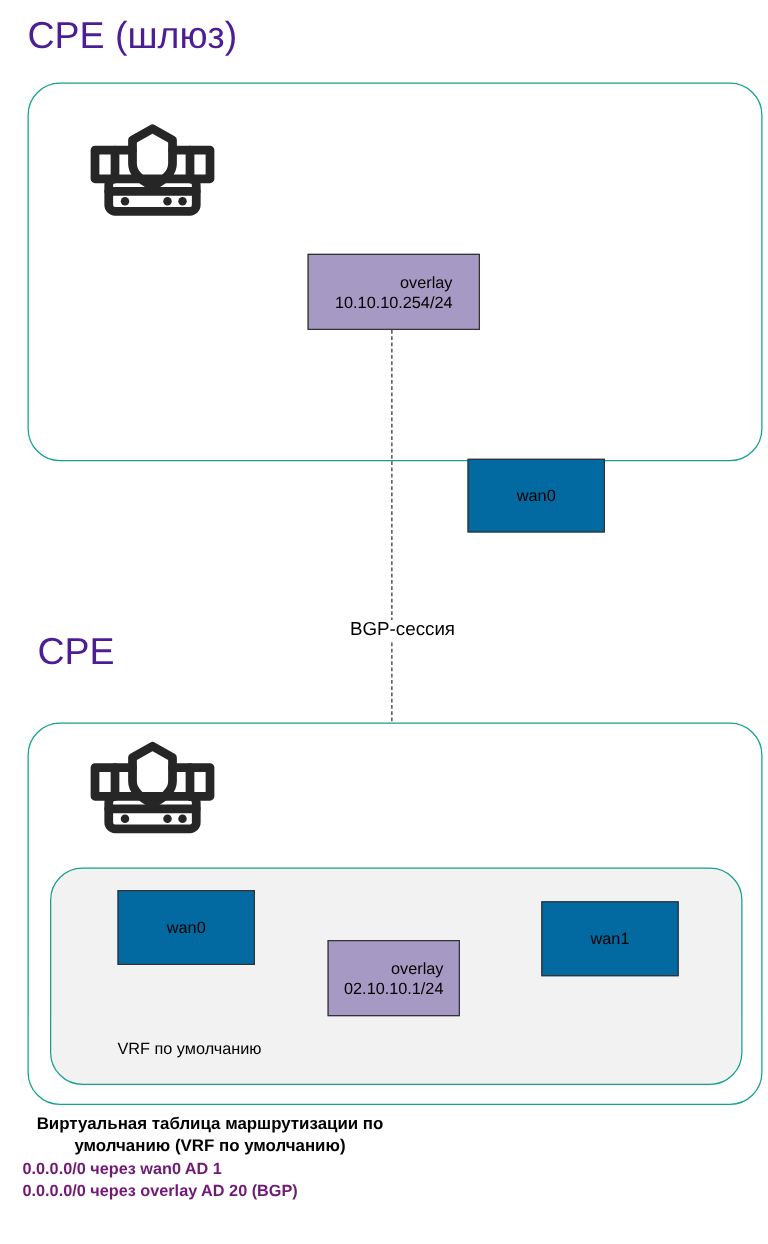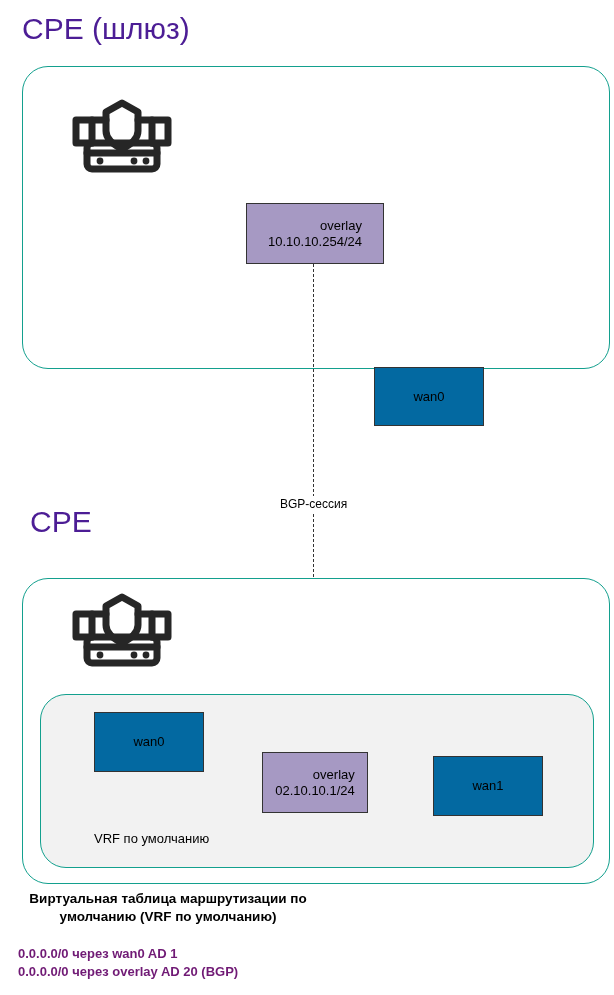--- a/index.html
+++ b/index.html
@@ -123,7 +123,7 @@
     position: absolute;
     left: 276px;
     top: 496px;
-    font-size: 12px;
+    font-size: 15px;
     line-height: 14px;
     color: #000000;
     background: #ffffff;

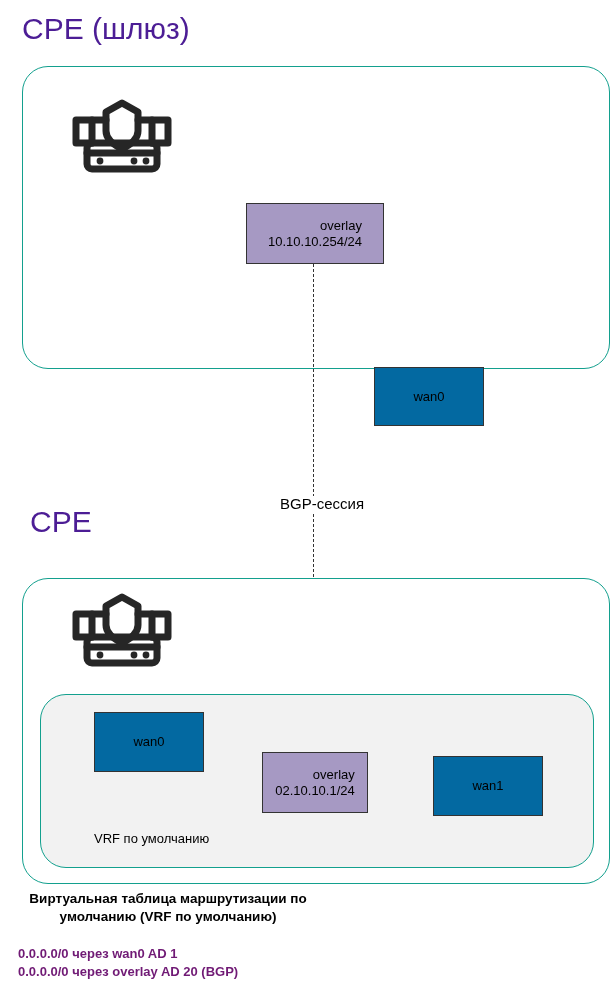--- a/index.html
+++ b/index.html
@@ -102,7 +102,7 @@
   #wan0-gateway { left: 374px; top: 367px; width: 110px; height: 59px; }
   #overlay-gateway { left: 246px; top: 203px; width: 138px; height: 61px; }
   #wan0-cpe { left: 94px; top: 712px; width: 110px; height: 60px; }
-  #wan1-cpe { left: 433px; top: 756px; width: 110px; height: 60px; }
+  #wan1-cpe { left: 433px; top: 721px; width: 110px; height: 60px; }
   #overlay-cpe { left: 262px; top: 752px; width: 106px; height: 61px; }
 
   .iface-text {

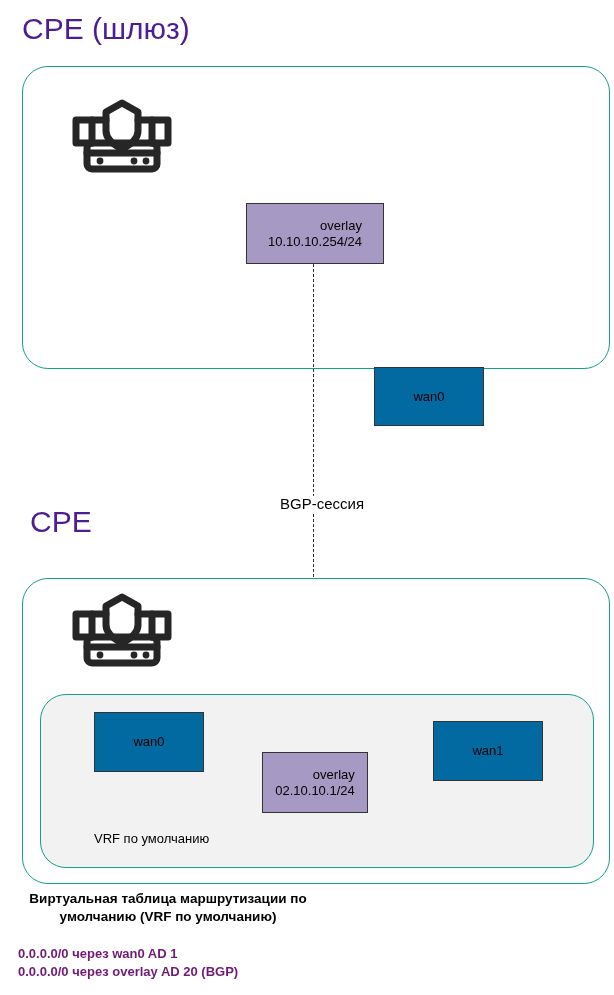--- a/index.html
+++ b/index.html
@@ -145,7 +145,7 @@
     color: #000000;
     text-align: center;
     width: 300px;
-    margin: 0 0 19px 0;
+    margin: 0 0 0 0;
   }
   .route-line {
     font-size: 13px;

